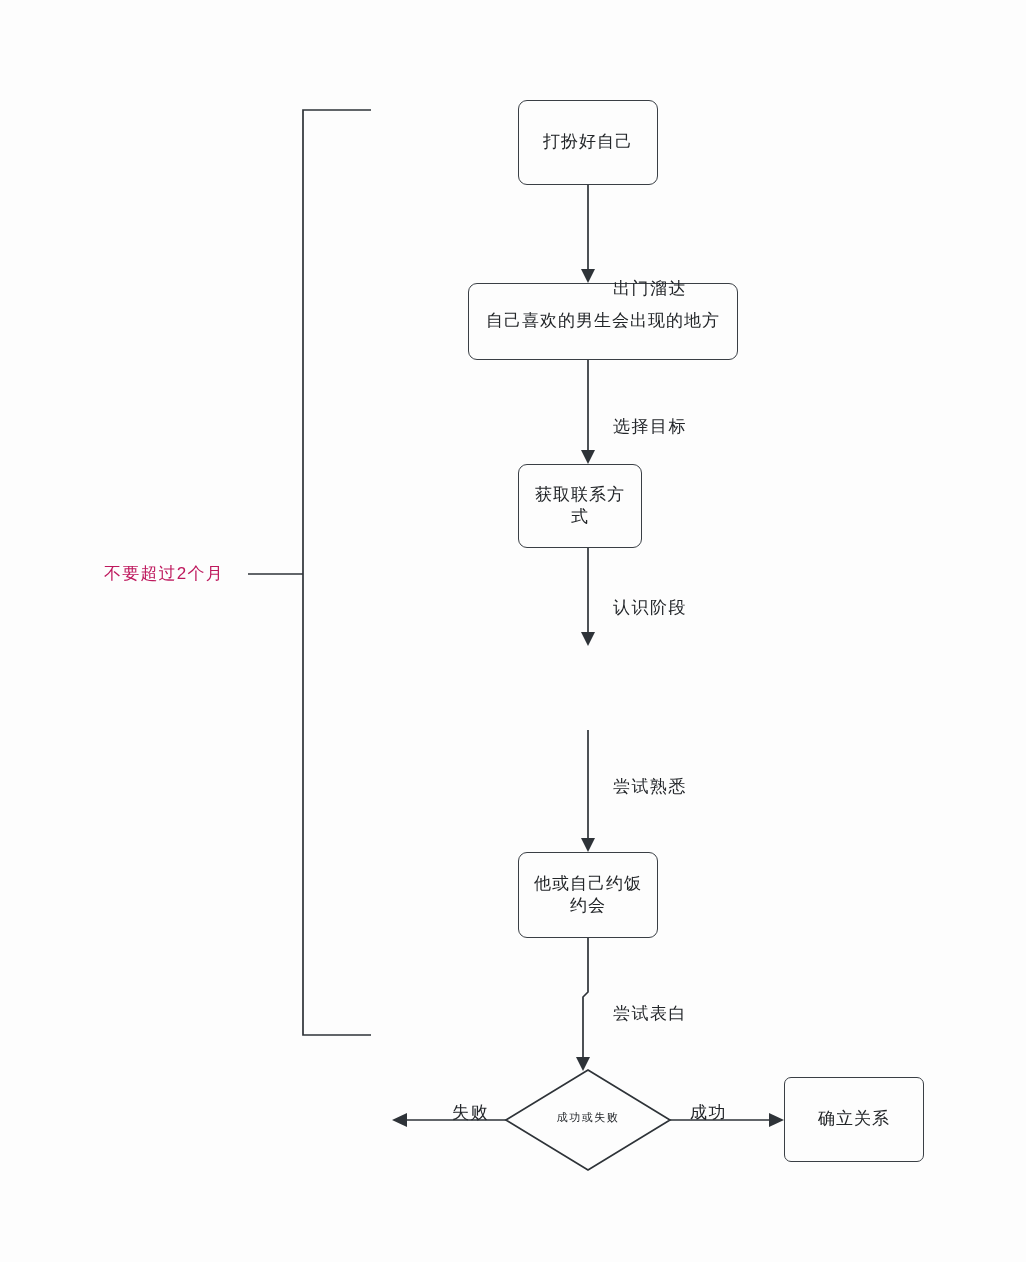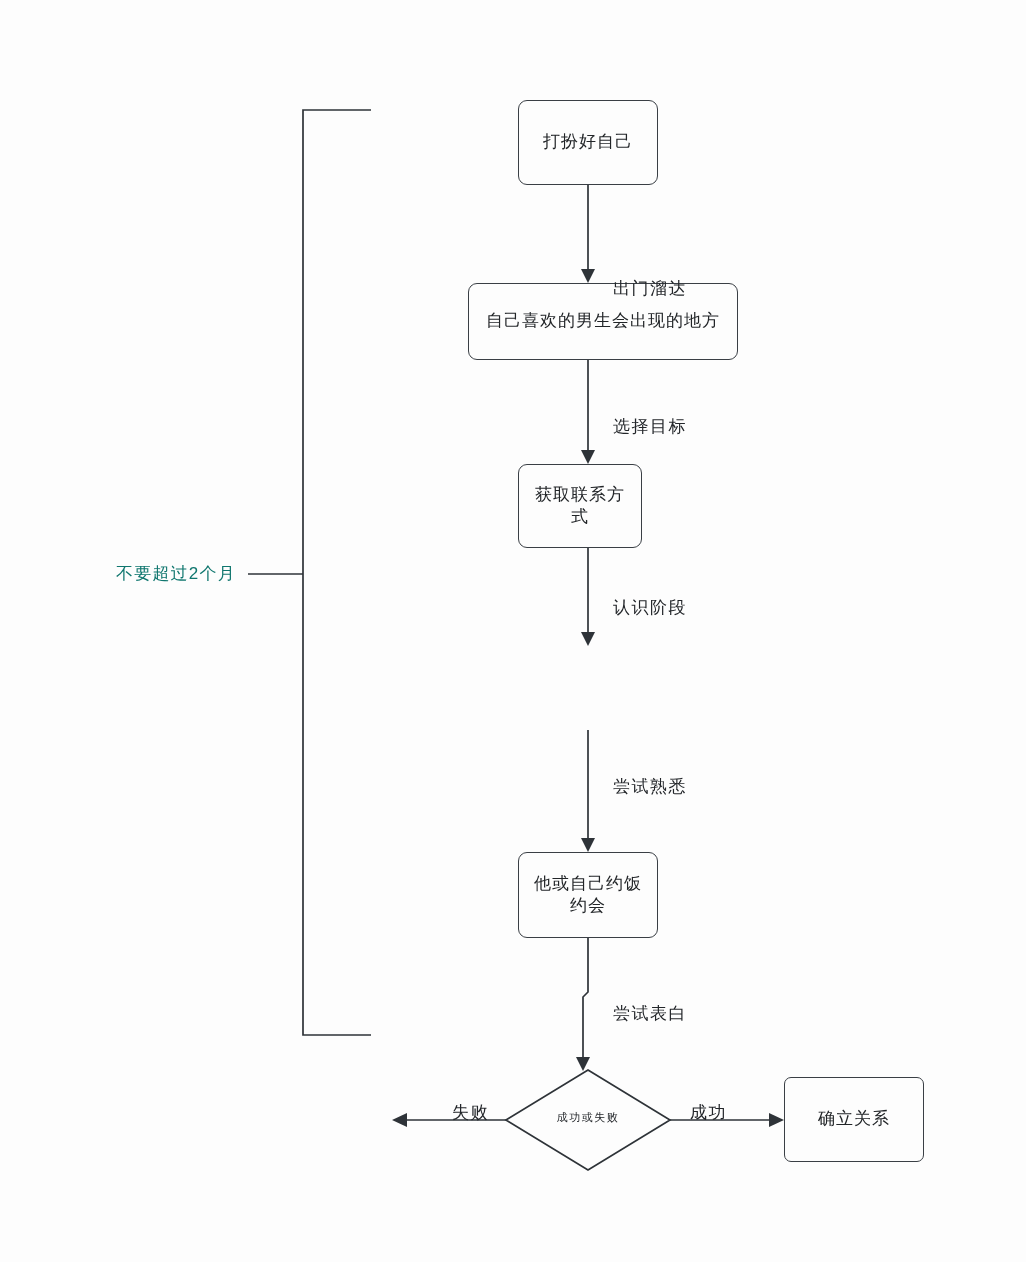--- a/index.html
+++ b/index.html
@@ -52,12 +52,11 @@
   }
   .side-label {
     position: absolute;
-    color: #0f766e;
+    color: #be185d;
     font-size: 17px;
     letter-spacing: 1.2px;
     white-space: nowrap;
     line-height: 1;
-    margin-left: 12px;
   }
   svg.wires {
     position: absolute;

